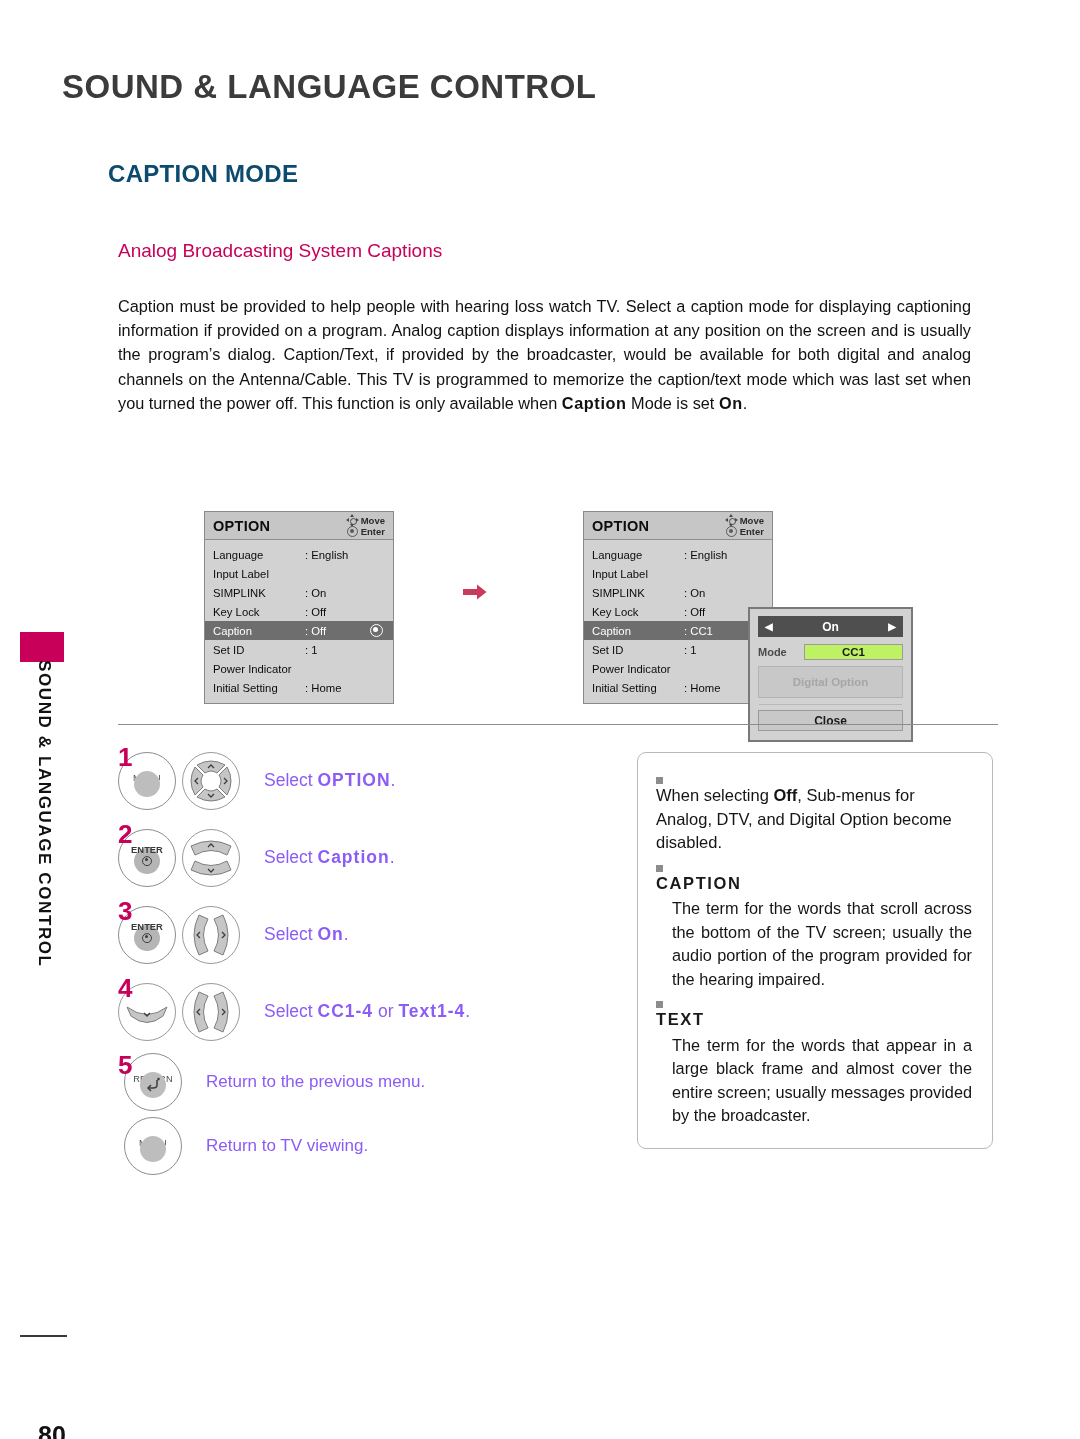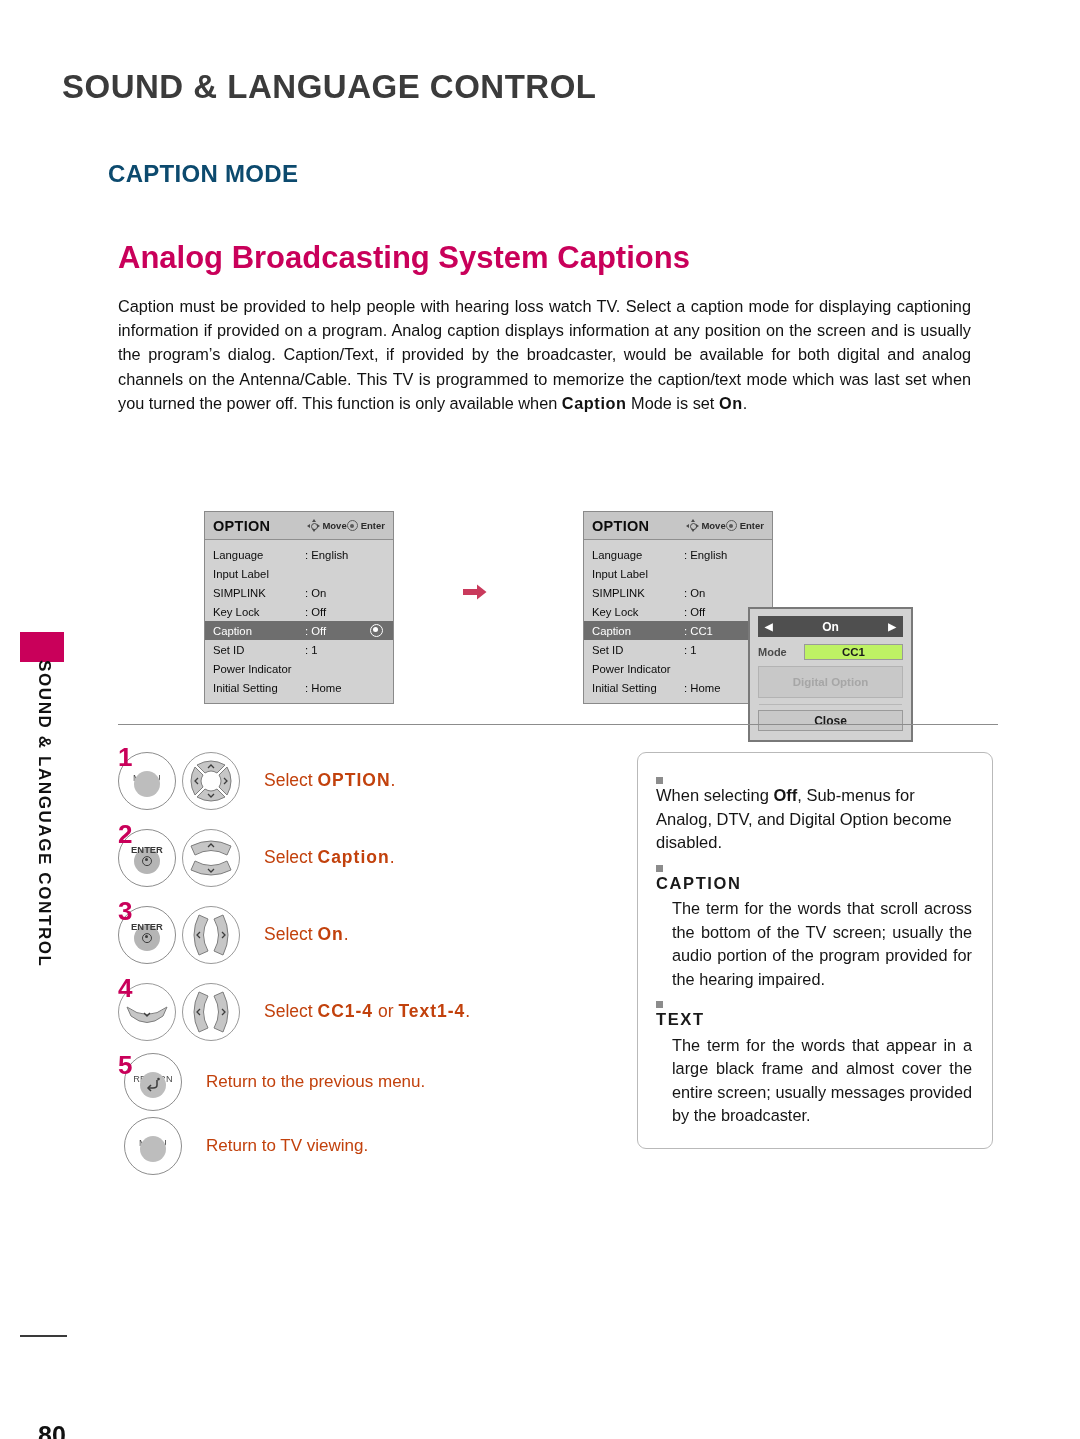--- a/index.html
+++ b/index.html
@@ -41,8 +41,8 @@
     position: absolute;
     left: 118px;
     top: 240px;
-    font-size: 31px;
-    font-weight: 700;
+    font-size: 19px;
+    font-weight: 400;
     color: #c9005a;
     white-space: nowrap;
   }

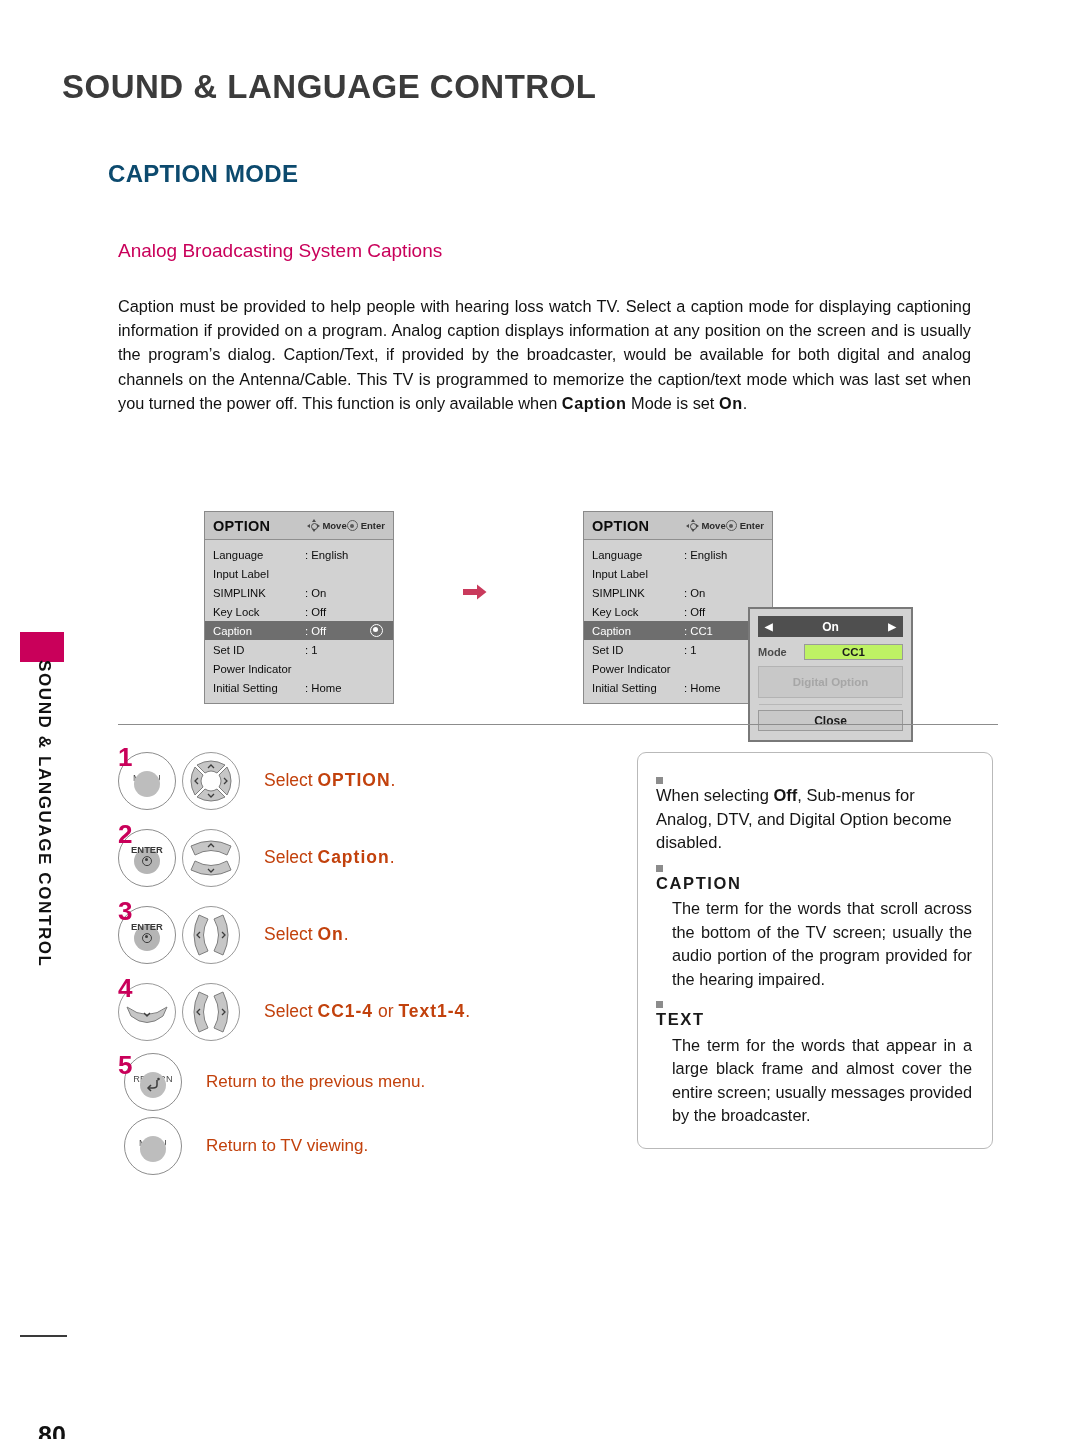--- a/index.html
+++ b/index.html
@@ -115,6 +115,7 @@
     font-size: 9.5px;
     font-weight: 600;
     color: #2b2b2b;
+    flex-direction: column;
   }
   .hint-grp { display: flex; align-items: center; gap: 3px; }
   .ico-move {

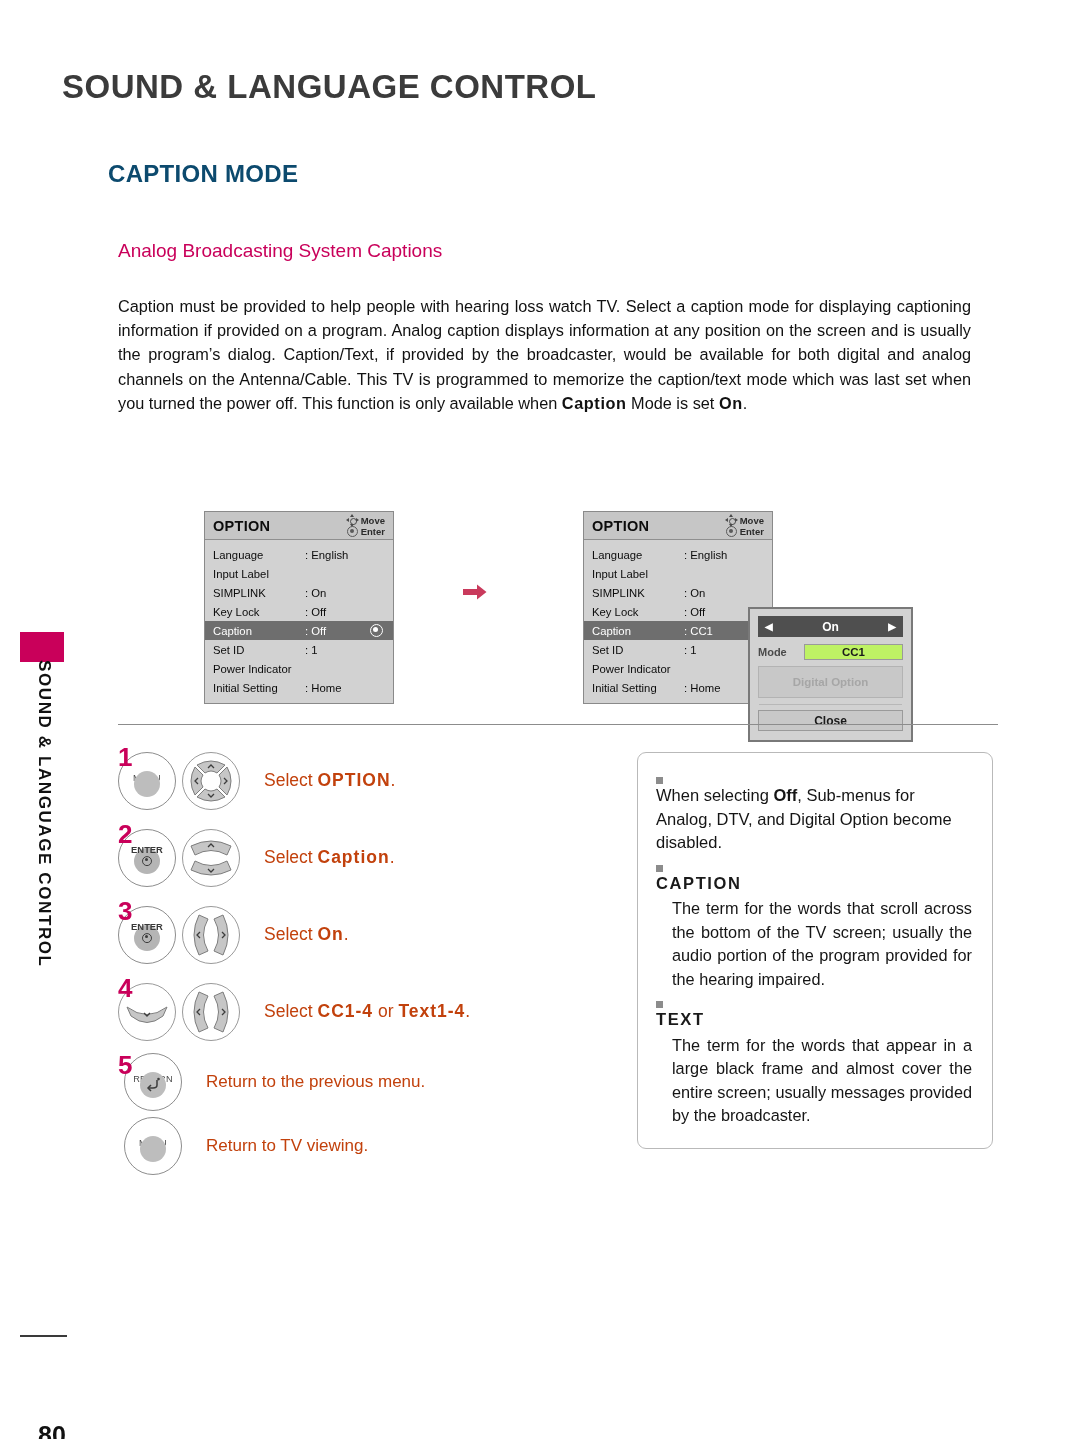--- a/index.html
+++ b/index.html
@@ -361,7 +361,7 @@
   .step-text {
     margin-left: 24px;
     font-size: 17.5px;
-    color: #c2410c;
+    color: #8b5cf6;
     white-space: nowrap;
   }
   .step-text b { font-weight: 700; letter-spacing: 1px; }

